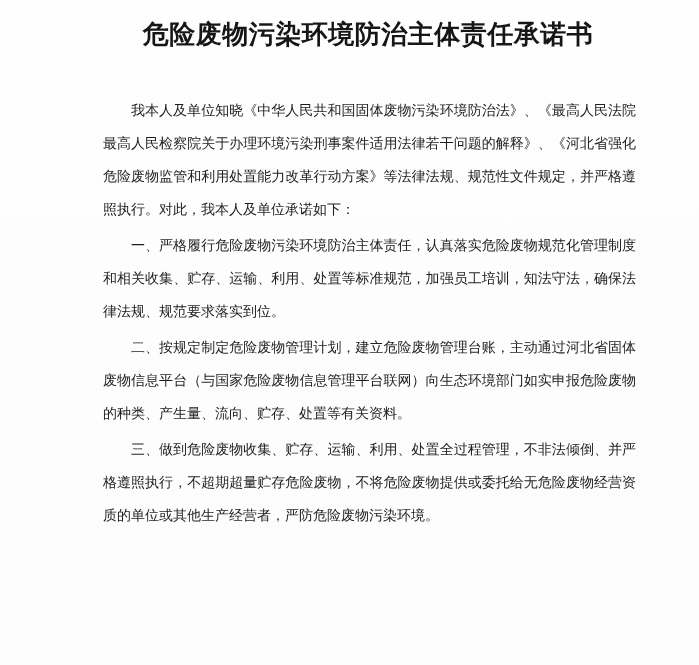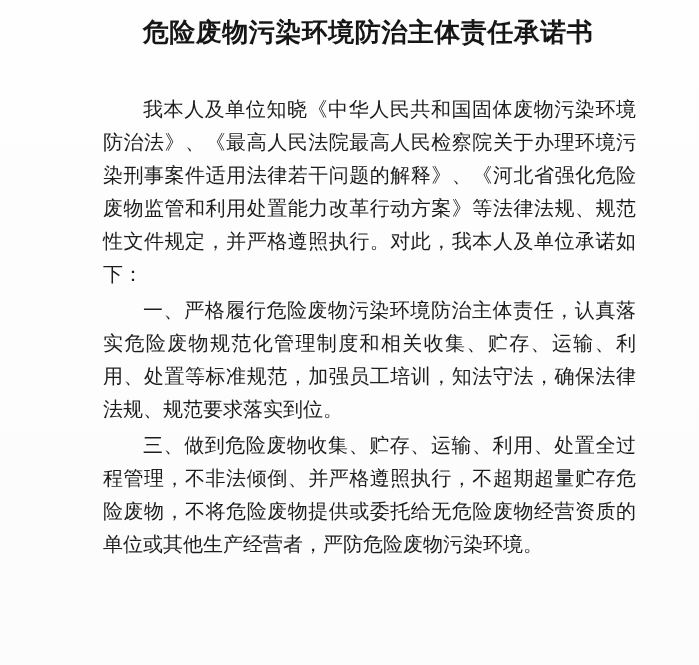--- a/index.html
+++ b/index.html
@@ -19,7 +19,7 @@
     overflow: hidden;
     background: linear-gradient(180deg, #fefefe 0%, #fcfcfd 100%);
     color: #1d1d1d;
-    font-family: Liberation Mono, monospace;
+    font-family: Liberation Sans, sans-serif;
     -webkit-font-smoothing: antialiased;
   }
   .doc-title {

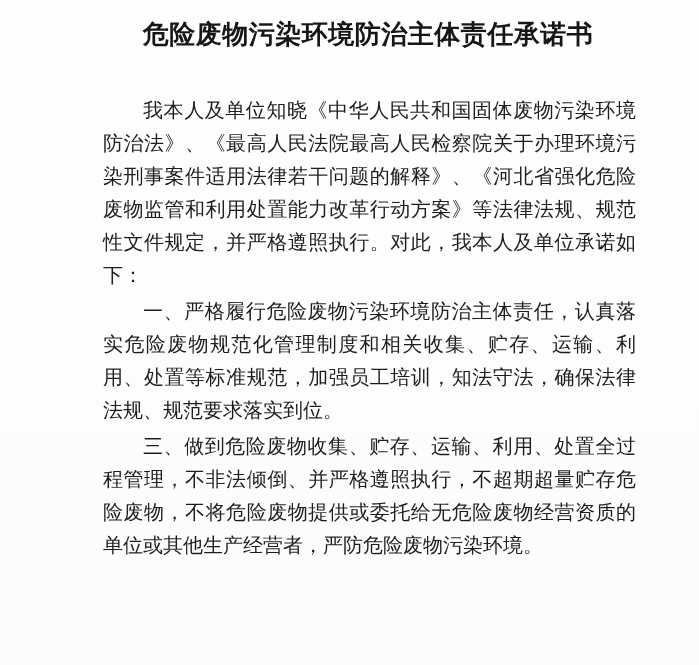--- a/index.html
+++ b/index.html
@@ -34,7 +34,7 @@
   .doc-body {
     margin: 44px 0 0 103px;
     width: 533px;
-    font-size: 20px;
+    font-size: 14px;
     line-height: 33px;
     text-align: justify;
     text-justify: inter-ideograph;

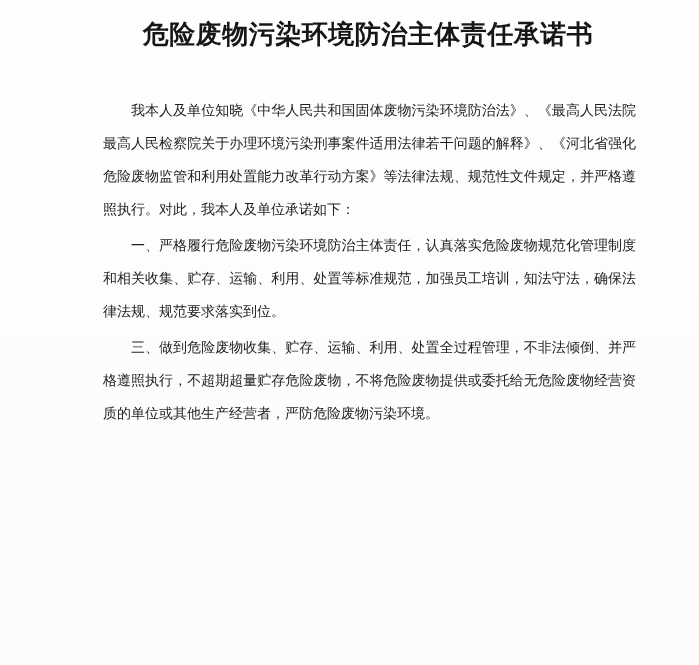--- a/index.html
+++ b/index.html
@@ -57,6 +57,7 @@
   <div class="doc-body">
     <p>我本人及单位知晓《中华人民共和国固体废物污染环境防治法》、《最高人民法院最高人民检察院关于办理环境污染刑事案件适用法律若干问题的解释》、《河北省强化危险废物监管和利用处置能力改革行动方案》等法律法规、规范性文件规定，并严格遵照执行。对此，我本人及单位承诺如下：</p>
     <p>一、严格履行危险废物污染环境防治主体责任，认真落实危险废物规范化管理制度和相关收集、贮存、运输、利用、处置等标准规范，加强员工培训，知法守法，确保法律法规、规范要求落实到位。</p>
+    <p>二、按规定制定危险废物管理计划，建立危险废物管理台账，主动通过河北省固体废物信息平台（与国家危险废物信息管理平台联网）向生态环境部门如实申报危险废物的种类、产生量、流向、贮存、处置等有关资料。</p>
     <p>三、做到危险废物收集、贮存、运输、利用、处置全过程管理，不非法倾倒、并严格遵照执行，不超期超量贮存危险废物，不将危险废物提供或委托给无危险废物经营资质的单位或其他生产经营者，严防危险废物污染环境。</p>
   </div>
 </div>

